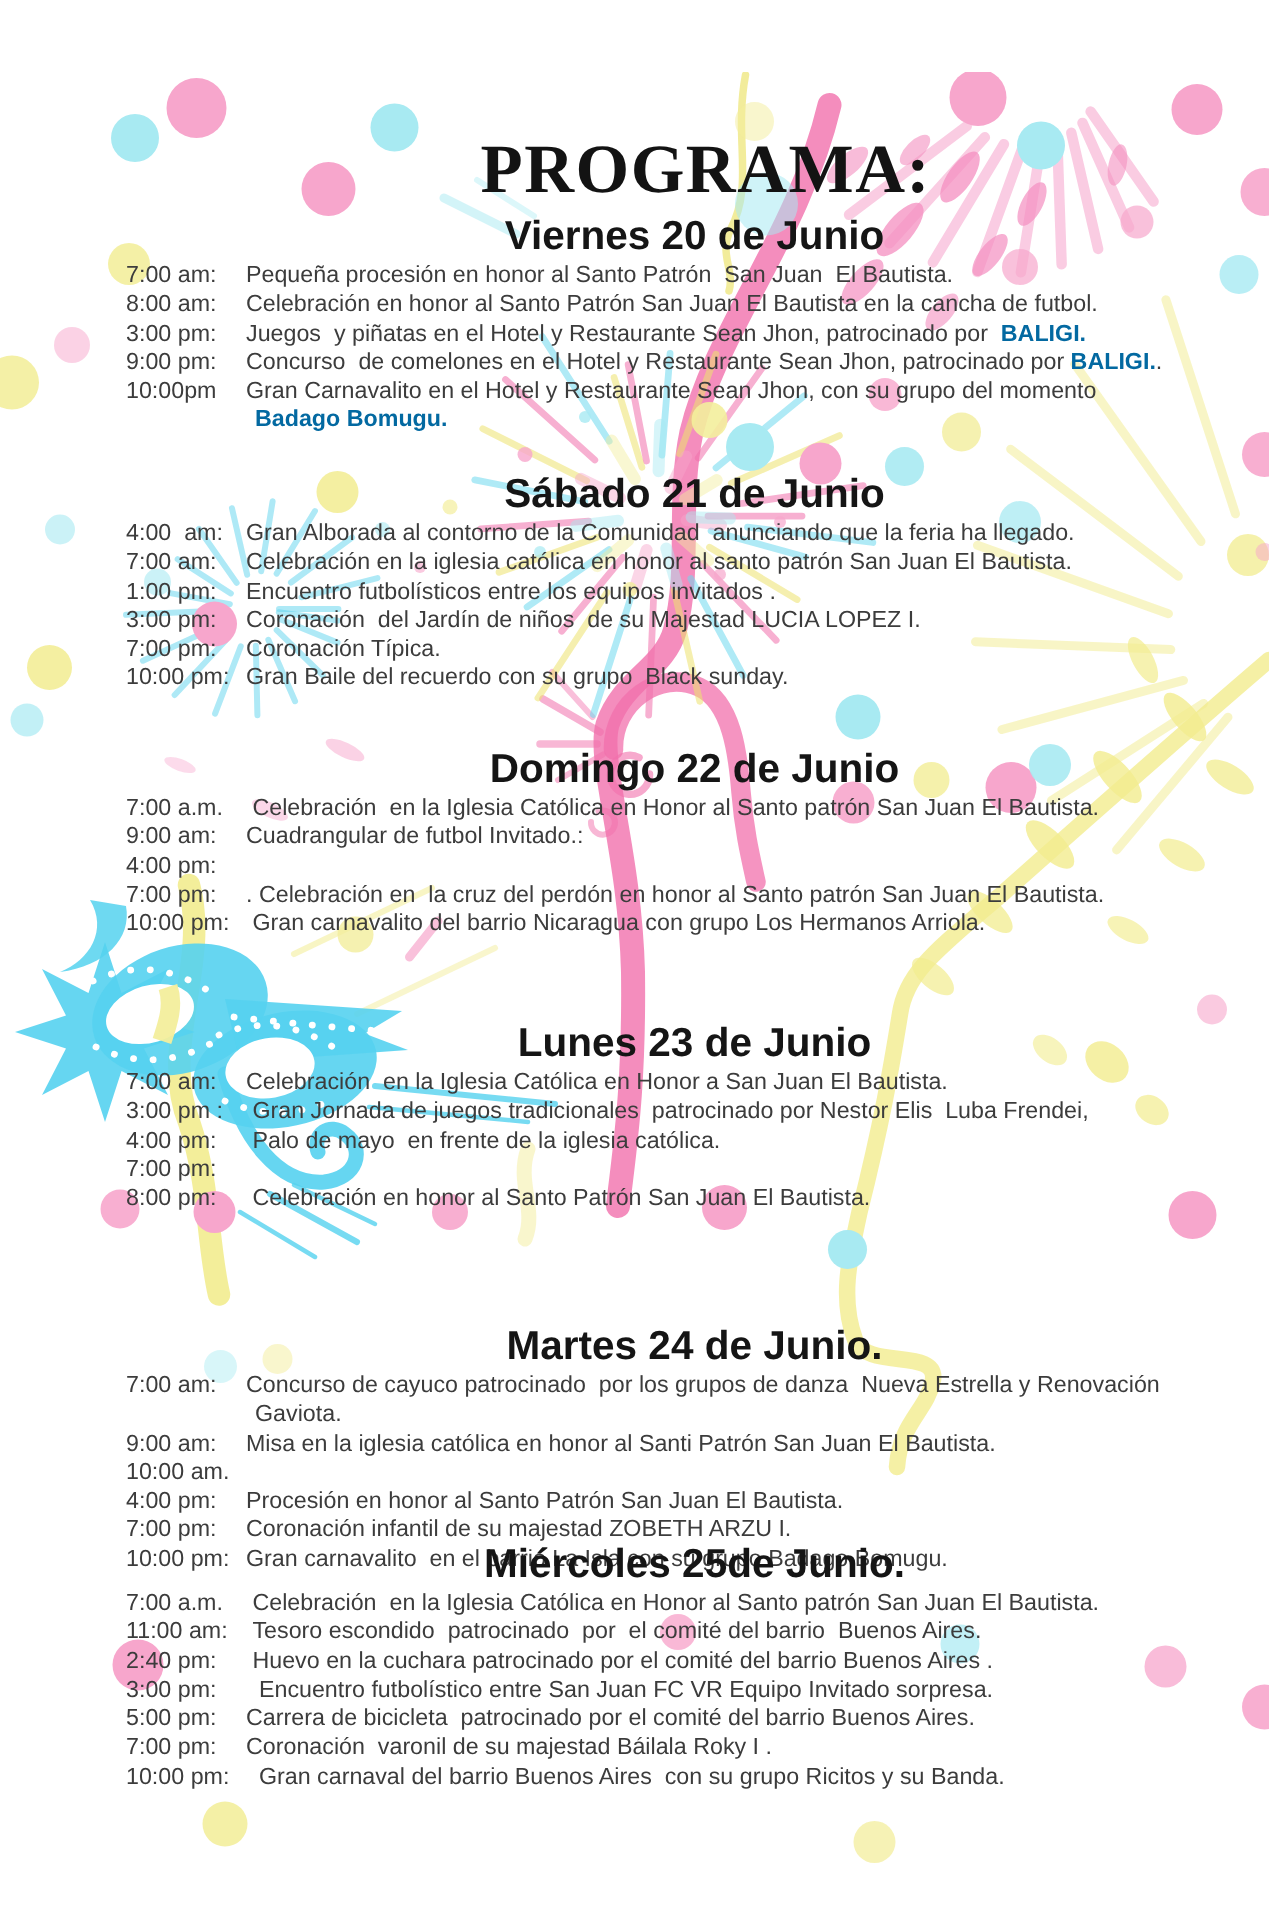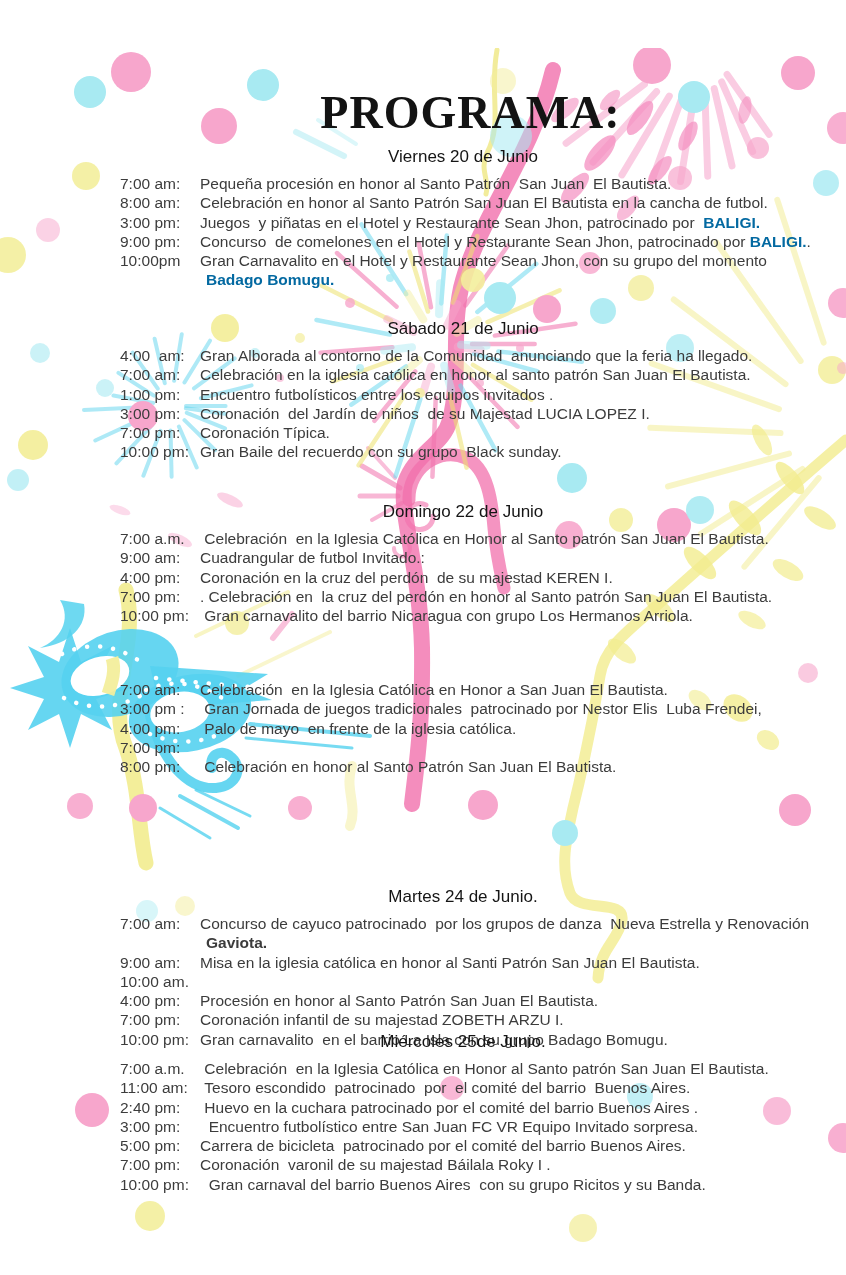--- a/index.html
+++ b/index.html
@@ -13,7 +13,7 @@
       color:#131313;letter-spacing:1px;}
   .day-section{position:absolute;left:0;right:0;}
   .day-heading{margin-left:80px;width:calc(100% - 80px);text-align:center;
-      font-weight:400;font-size:17px;line-height:30px;height:32px;color:#151515;}
+      font-weight:700;font-size:27px;line-height:30px;height:32px;color:#151515;}
   .event-row{display:flex;align-items:center;padding-left:120px;padding-right:16px;
       font-size:15.5px;line-height:19.3px;color:#3c3c3c;}
   .event-time{flex:0 0 80px;white-space:pre;}

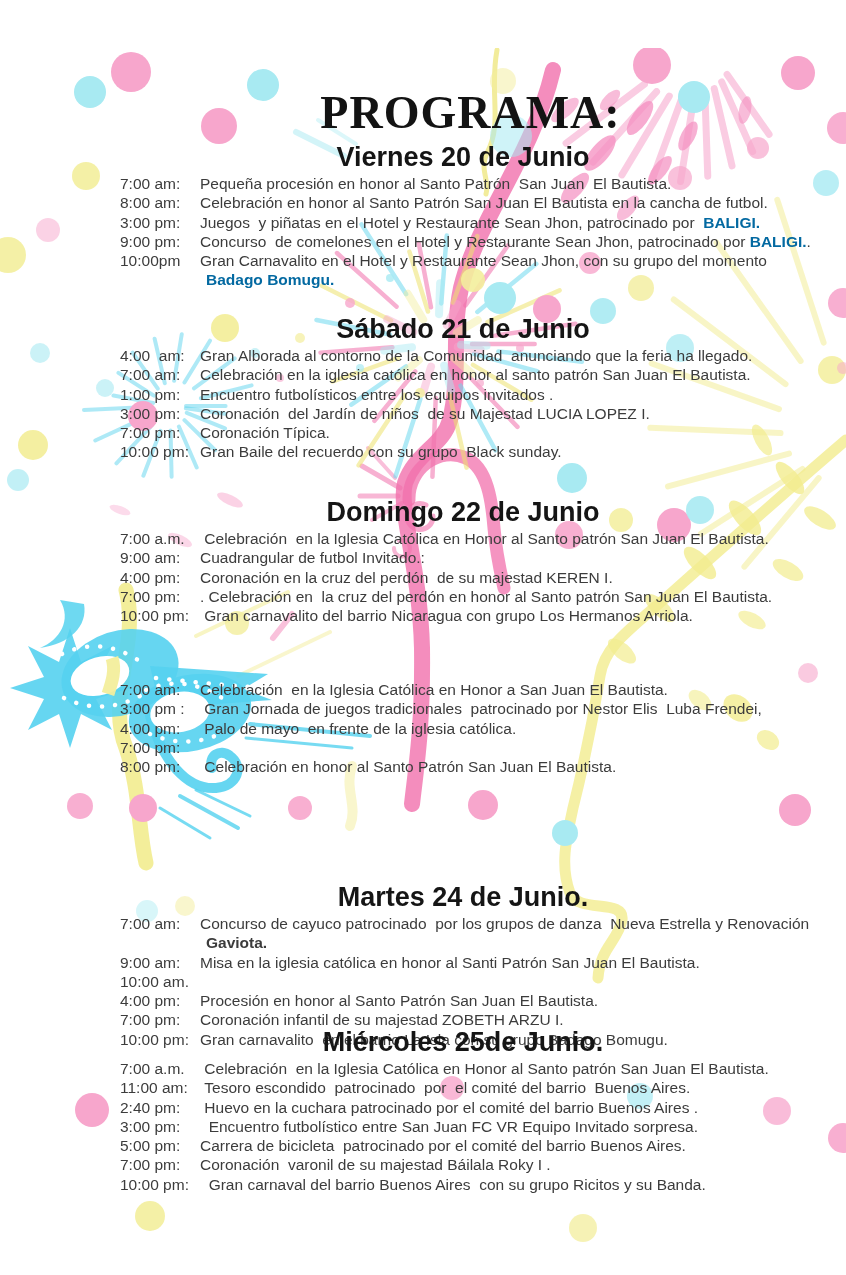--- a/index.html
+++ b/index.html
@@ -14,7 +14,7 @@
   .day-section{position:absolute;left:0;right:0;}
   .day-heading{margin-left:80px;width:calc(100% - 80px);text-align:center;
       font-weight:700;font-size:27px;line-height:30px;height:32px;color:#151515;}
-  .event-row{display:flex;align-items:center;padding-left:120px;padding-right:16px;
+  .event-row{display:flex;align-items:center;padding-left:84px;padding-right:16px;
       font-size:15.5px;line-height:19.3px;color:#3c3c3c;}
   .event-time{flex:0 0 80px;white-space:pre;}
   .event-text{flex:1;white-space:pre-wrap;}

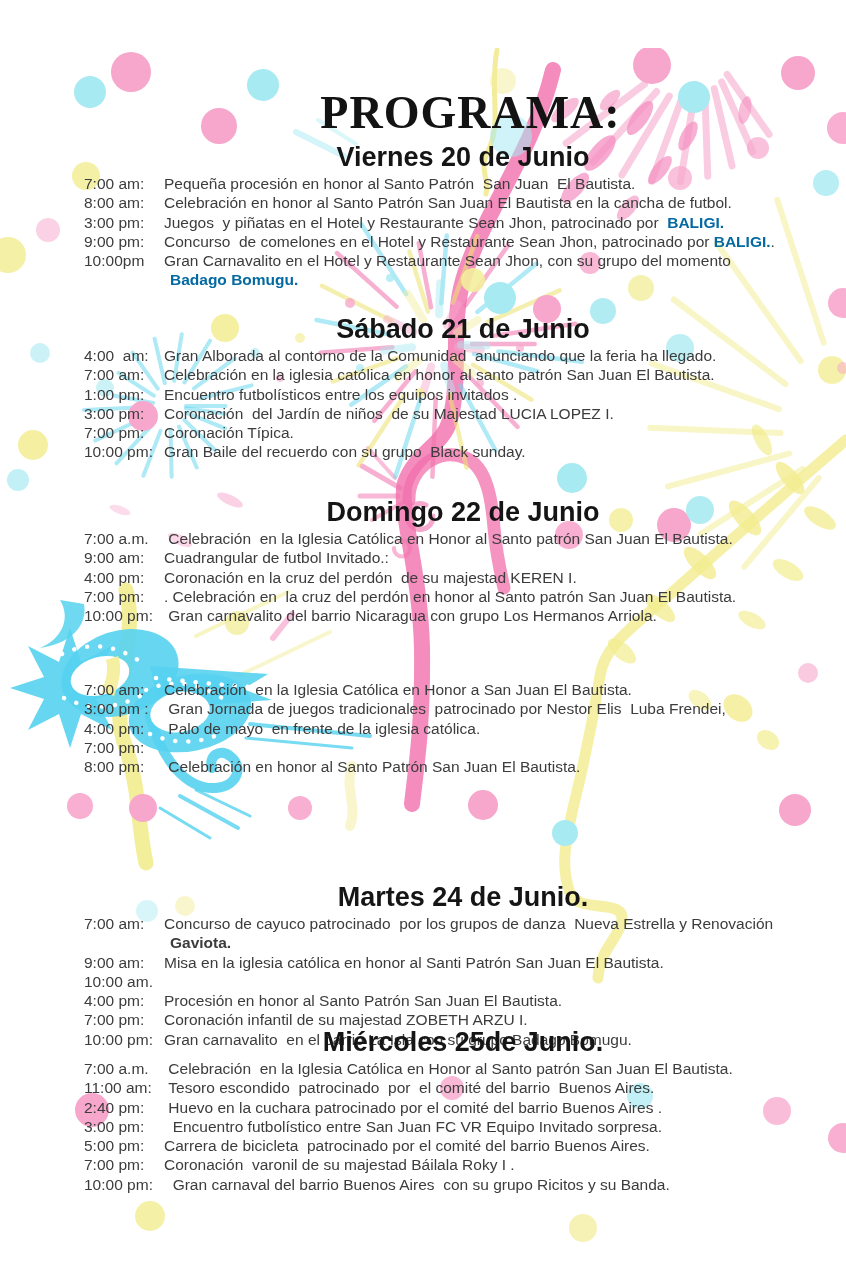--- a/index.html
+++ b/index.html
@@ -19,7 +19,7 @@
   .event-time{flex:0 0 80px;white-space:pre;}
   .event-text{flex:1;white-space:pre-wrap;}
   .event-text b{color:#0369a1;}
-  .row-indent .event-text{padding-left:6px;font-weight:bold;}
+  .row-indent .event-text{padding-left:6px;}
   
   #day-0{top:94px}#day-1{top:266px}#day-2{top:449px}#day-3{top:632px}
   #day-4{top:834px}#day-5{top:979px}

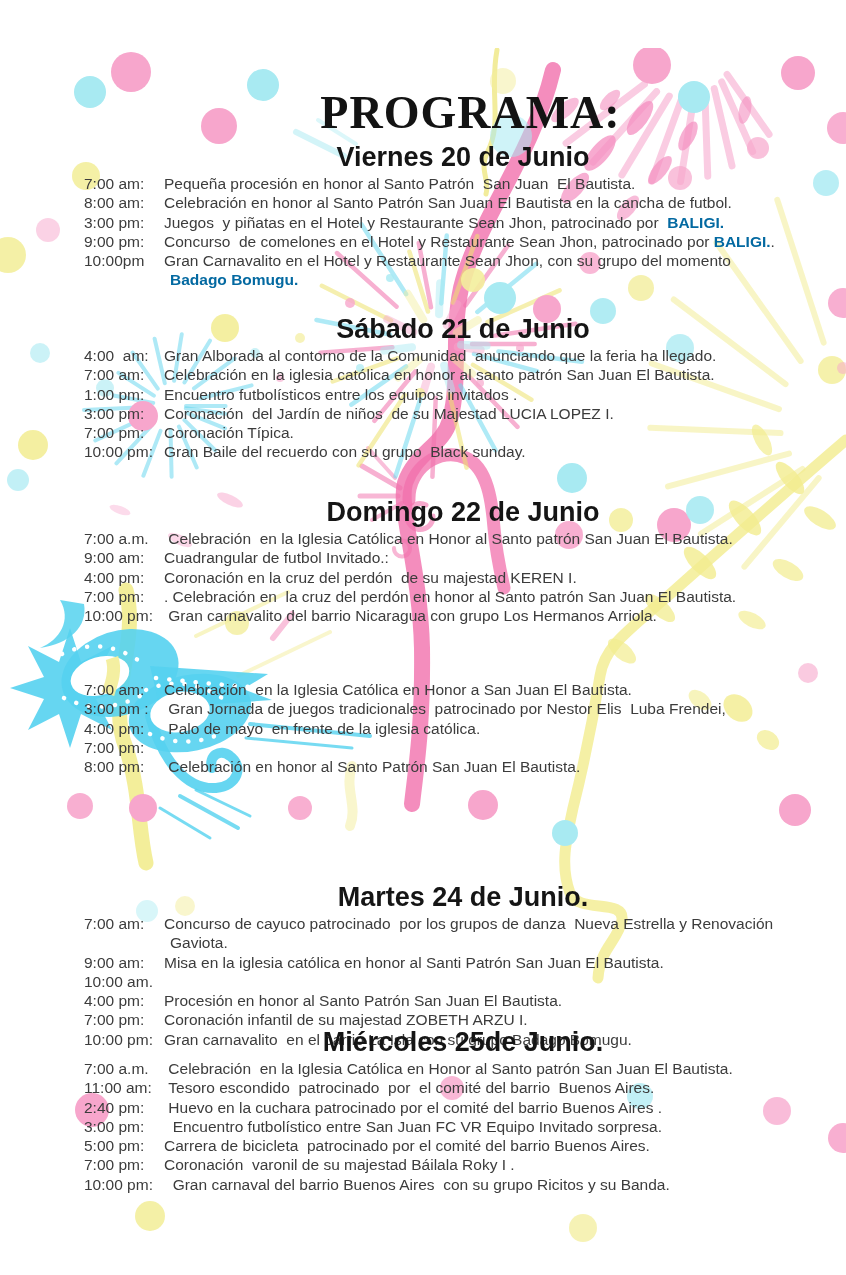--- a/index.html
+++ b/index.html
@@ -296,7 +296,6 @@
           </div>
           <div class="event-row">
             <span class="event-time">4:00 pm:</span>
-            <span class="event-text"><span>Coronación en la cruz del perdón  de su majestad KEREN I.</span></span>
           </div>
           <div class="event-row">
             <span class="event-time">7:00 pm:</span>

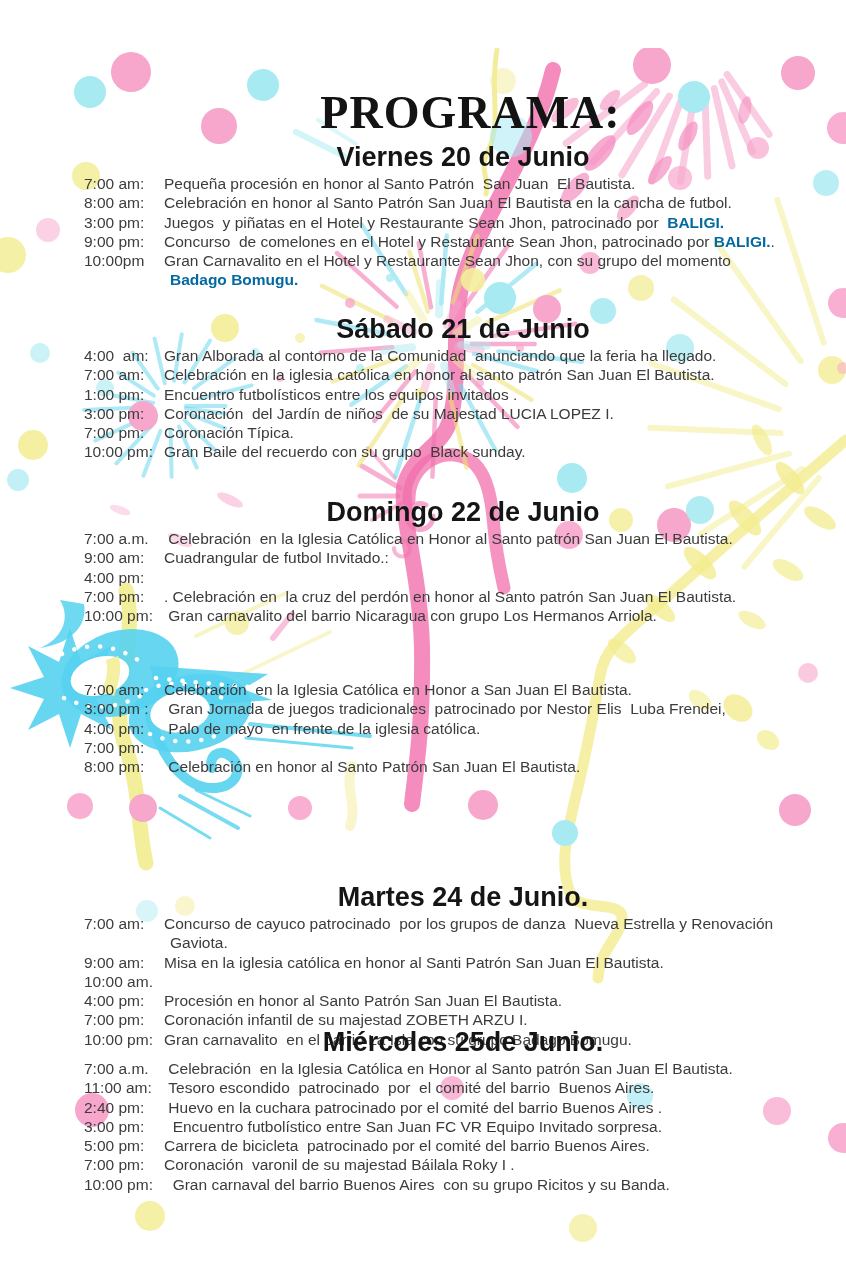--- a/index.html
+++ b/index.html
@@ -307,6 +307,7 @@
           </div>
         </div>
         <div class="day-section" id="day-3">
+          <div class="day-heading">Lunes 23 de Junio</div>
           <div class="event-row">
             <span class="event-time">7:00 am:</span>
             <span class="event-text"><span>Celebración  en la Iglesia Católica en Honor a San Juan El Bautista.</span></span>

